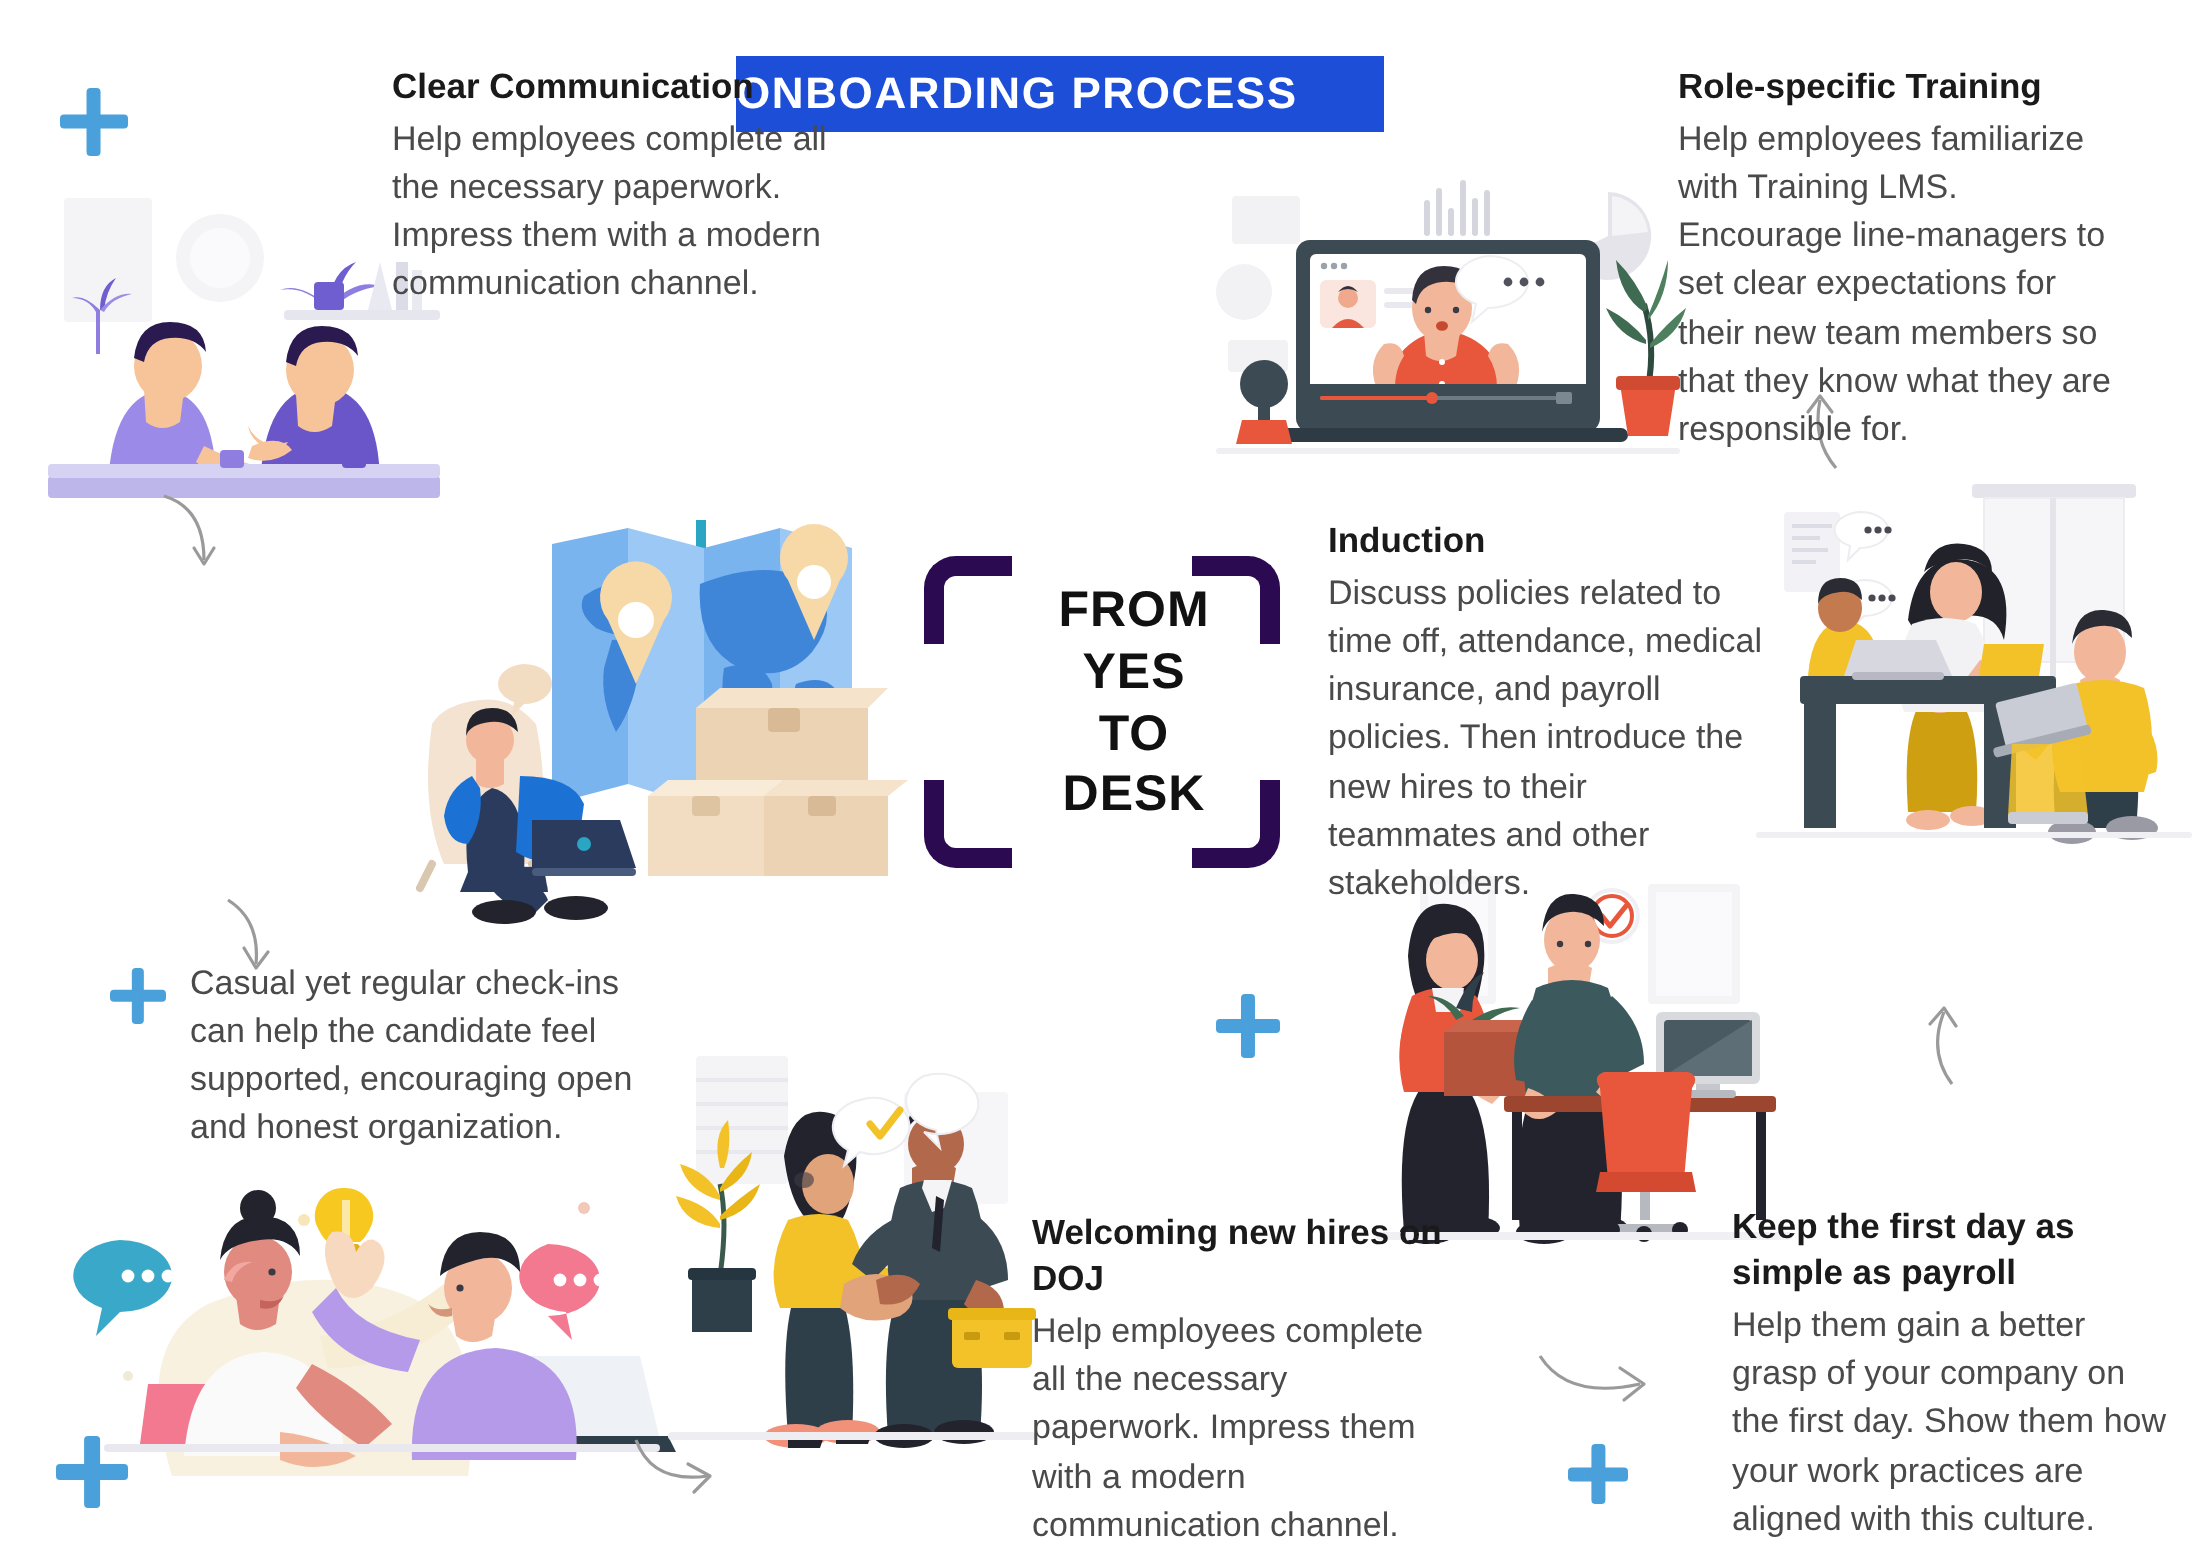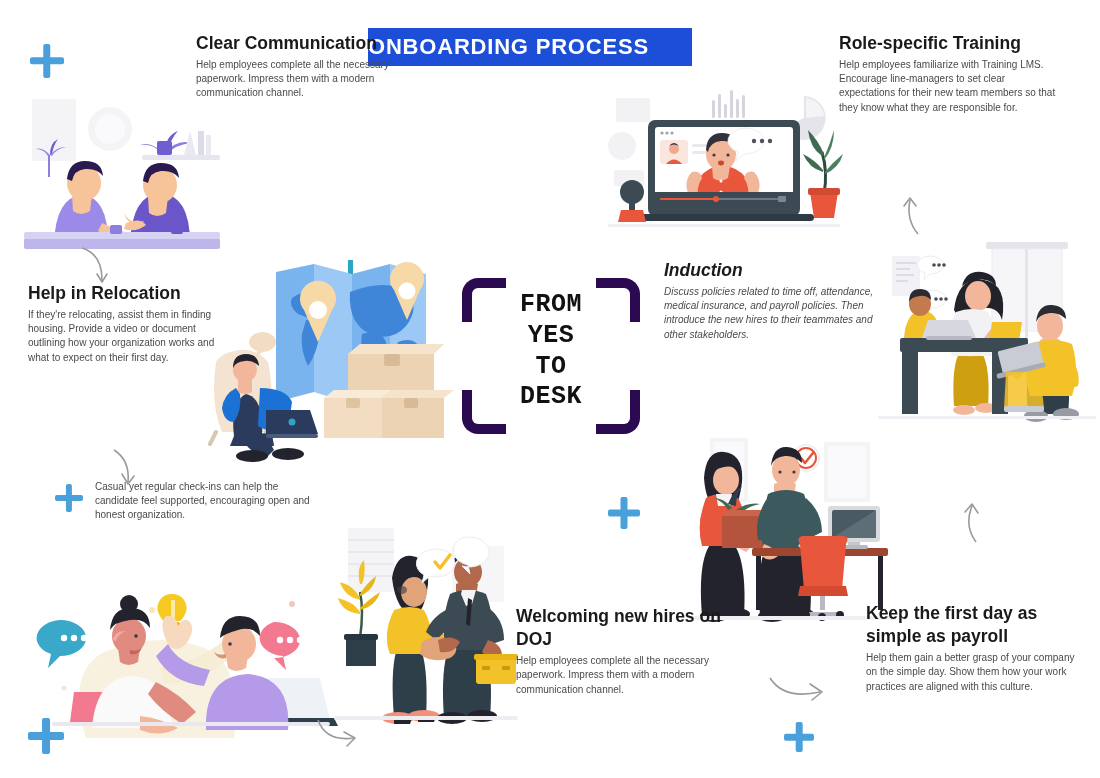--- a/index.html
+++ b/index.html
@@ -30,7 +30,7 @@
     font-family: "Liberation Sans", sans-serif; margin-bottom: 3px;
   }
   .block p {
-    font-size: 10px; color: #4a4a4a; line-height: 1.42;
+    font-size: 17px; color: #4a4a4a; line-height: 1.42;
     font-family: "Liberation Sans", sans-serif; font-weight: 400;
   }
 

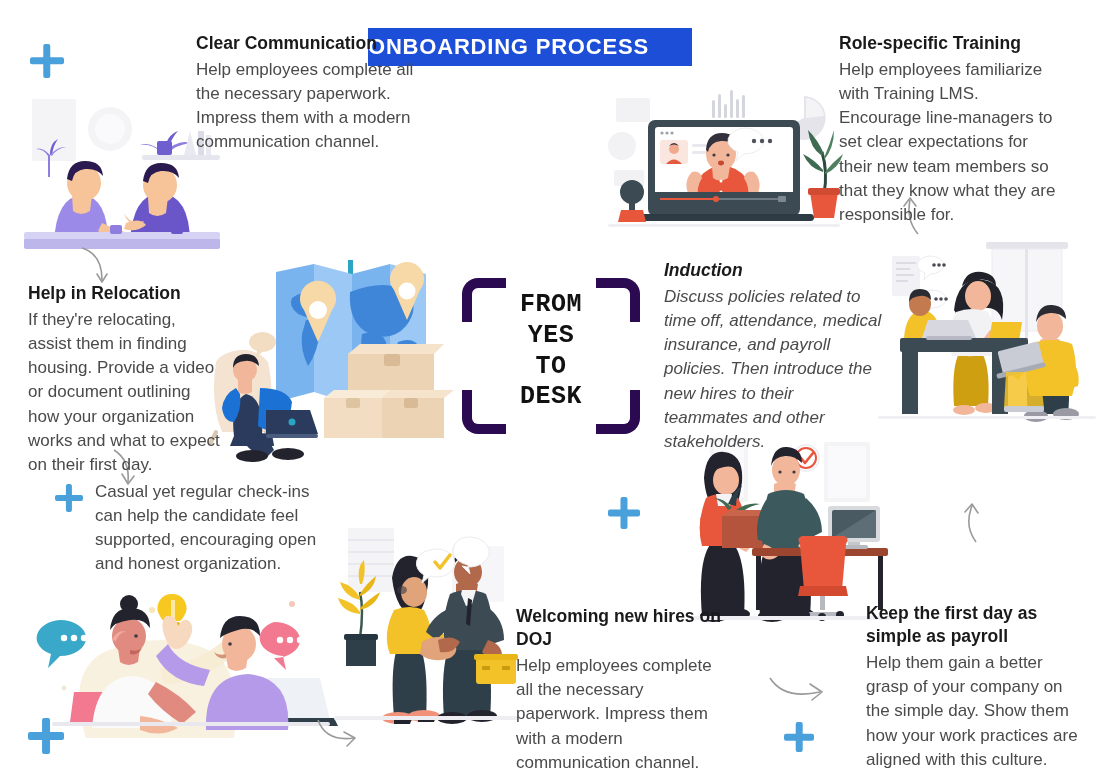--- a/index.html
+++ b/index.html
@@ -511,7 +511,7 @@
     <p>If they're relocating, assist them in finding housing. Provide a video or document outlining how your organization works and what to expect on their first day.</p>
   </div>
 
-  <div class="block" style="left:664px;top:259px;width:218px;font-style:italic;">
+  <div class="block" style="left:664px;top:259px;width:218px;">
     <h3>Induction</h3>
     <p>Discuss policies related to time off, attendance, medical insurance, and payroll policies. Then introduce the new hires to their teammates and other stakeholders.</p>
   </div>

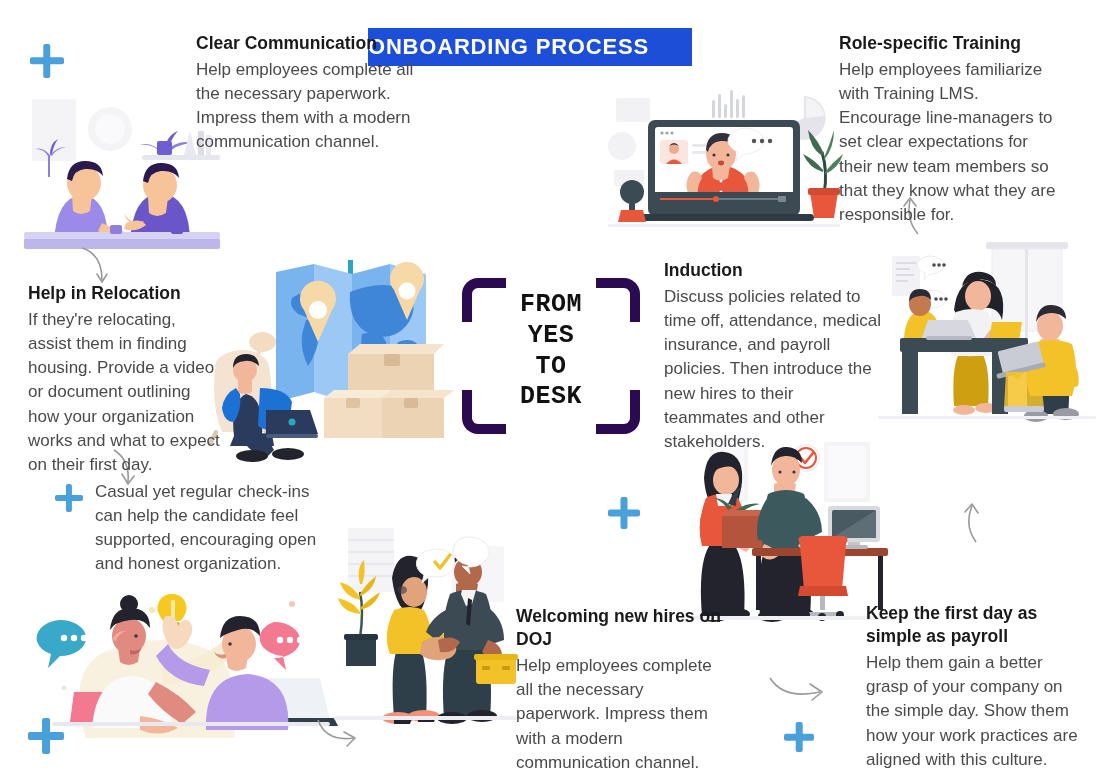--- a/index.html
+++ b/index.html
@@ -506,10 +506,6 @@
     <p>Help employees familiarize with Training LMS. Encourage line-managers to set clear expectations for their new team members so that they know what they are responsible for.</p>
   </div>
 
-  <div class="block" style="left:28px;top:282px;width:192px;">
-    <h3>Help in Relocation</h3>
-    <p>If they're relocating, assist them in finding housing. Provide a video or document outlining how your organization works and what to expect on their first day.</p>
-  </div>
 
   <div class="block" style="left:664px;top:259px;width:218px;">
     <h3>Induction</h3>

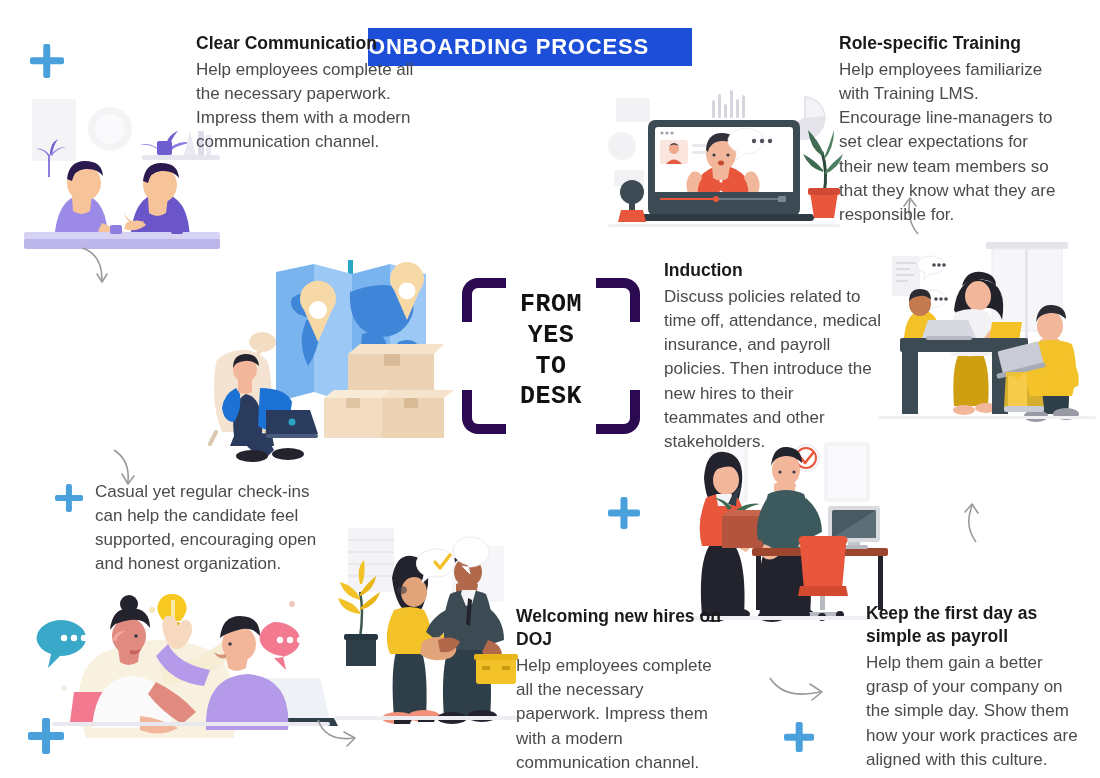--- a/index.html
+++ b/index.html
@@ -37,10 +37,10 @@
   
   .logo-wrap { position: absolute; left: 458px; top: 276px; width: 186px; height: 160px; }
   .logo-text {
-    position: absolute; left: 0; top: 14px; width: 186px;
+    position: absolute; left: 16px; top: 14px; width: 186px;
     text-align: center; color: #111; font-weight: bold;
     font-size: 25px; line-height: 1.23; letter-spacing: 0.5px;
-    font-family: Liberation Mono, monospace;
+    font-family: Liberation Sans, sans-serif;
   }
   .corner { position: absolute; width: 44px; height: 44px; border: 10px solid #2b0a52; }
   .c-tl { left: 4px; top: 2px; border-right: none; border-bottom: none; border-top-left-radius: 16px; }

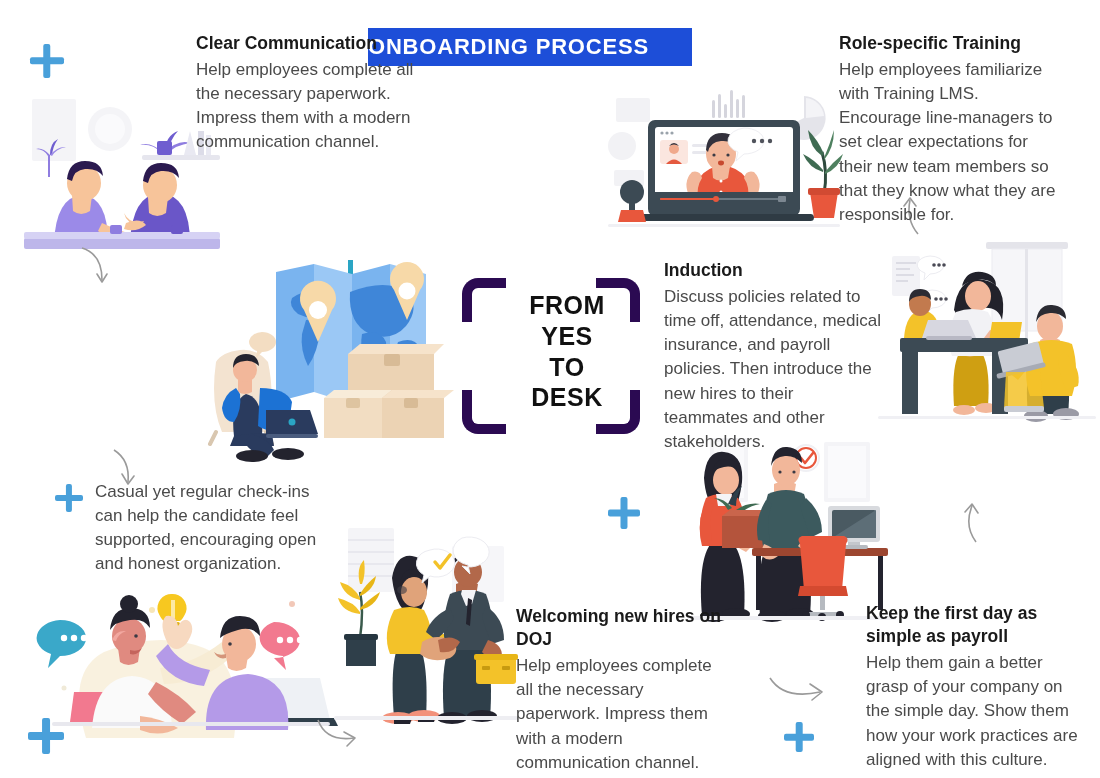--- a/index.html
+++ b/index.html
@@ -523,7 +523,7 @@
 
   <div class="block" style="left:866px;top:602px;width:222px;">
     <h3>Keep the first day as simple as payroll</h3>
-    <p>Help them gain a better grasp of your company on the simple day. Show them how your work practices are aligned with this culture.</p>
+    <p>Help them gain a better grasp of your company on the first day. Show them how your work practices are aligned with this culture.</p>
   </div>
 
 </div>

